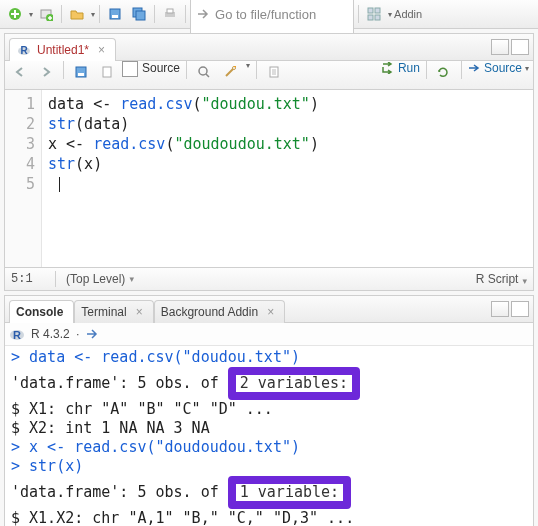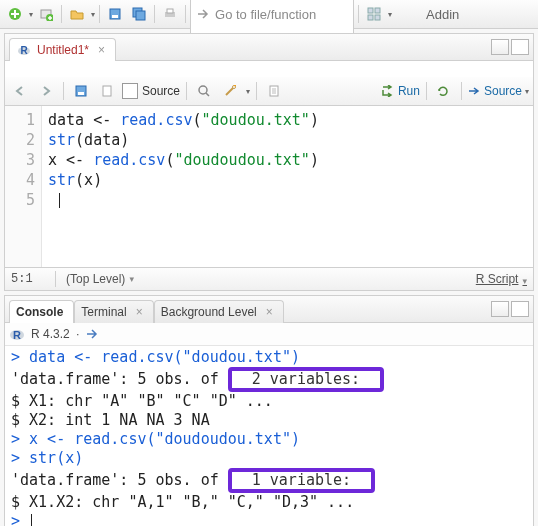--- a/index.html
+++ b/index.html
@@ -38,7 +38,7 @@
   .hlbox{border:4px solid #6d28d9;border-radius:4px;padding:0 20px;display:inline-block;line-height:17px;}
   svg{display:block;}
   .cursor{display:inline-block;width:1px;height:15px;background:#222;vertical-align:middle;margin-left:2px;}
-  .sm{font-size:13px;color:#666;margin-left:32px;}
+  .sm{font-size:11px;color:#666;}
 </style>
 </head>
 <body>

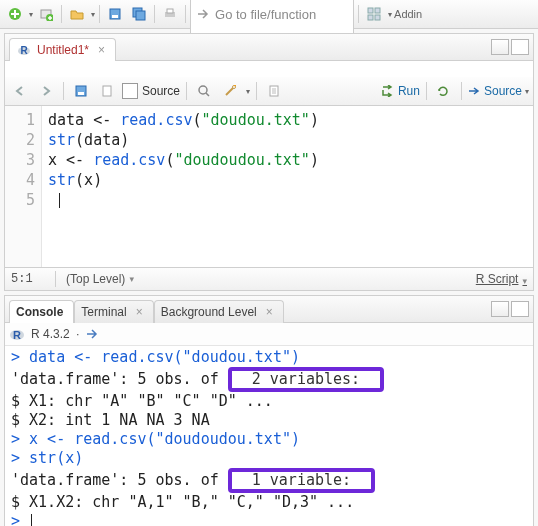--- a/index.html
+++ b/index.html
@@ -18,7 +18,7 @@
   .tab .close{color:#999;font-size:12px;margin-left:4px;}
   .winctrls{margin-left:auto;display:flex;gap:2px;}
   .winctrls span{width:16px;height:14px;border:1px solid #b6b6b6;display:inline-block;background:#fff;}
-  .panel-toolbar{display:flex;align-items:center;height:28px;background:linear-gradient(#fdfdfd,#f0f0f0);border-bottom:1px solid #cfcfcf;padding:0 4px;gap:4px;font-size:12px;margin-top:16px;}
+  .panel-toolbar{display:flex;align-items:flex-start;height:28px;background:linear-gradient(#fdfdfd,#f0f0f0);border-bottom:1px solid #cfcfcf;padding:0 4px;gap:4px;font-size:12px;}
   .chk{width:14px;height:14px;border:1px solid #999;display:inline-block;background:#fff;}
   .src-label{color:#333;}
   .arrow-btn{display:inline-flex;align-items:center;gap:2px;color:#1a6aa6;}

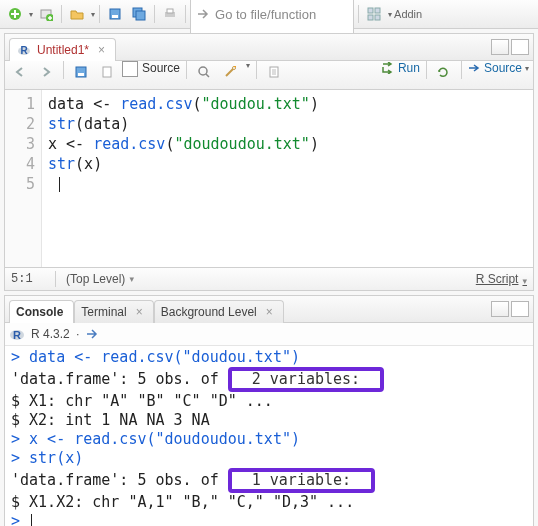--- a/index.html
+++ b/index.html
@@ -29,7 +29,7 @@
   .sb-pos{width:34px;font-family:Liberation Mono, monospace;}
   .sb-sep{width:1px;height:16px;background:#cfcfcf;}
   .sb-scope{color:#555;display:flex;align-items:center;gap:4px;}
-  .sb-right{margin-left:auto;display:flex;align-items:flex-end;gap:4px;text-decoration:underline;}
+  .sb-right{margin-left:auto;display:flex;align-items:flex-end;gap:4px;}
   .console-head{display:flex;align-items:center;gap:6px;height:22px;padding:0 4px;border-bottom:1px solid #e5e5e5;font-size:12px;color:#4a4a4a;background:#fdfdfd;}
   .r-logo{width:16px;height:16px;display:inline-flex;align-items:center;justify-content:center;font-weight:bold;color:#2a5caa;}
   .console-body{flex:1;overflow:hidden;font-family:Consolas,Menlo,monospace;font-size:15px;line-height:19px;padding:2px 6px;position:relative;}

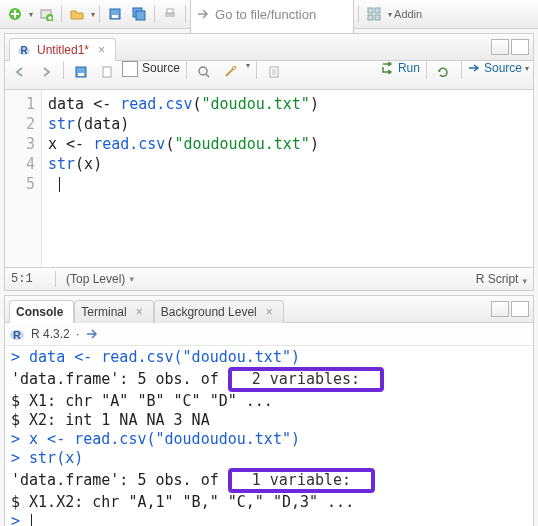--- a/index.html
+++ b/index.html
@@ -232,7 +232,7 @@
           <span class="close">×</span>
         </div>
       <div class="tab inactive">
-          <span>Background Level</span>
+          <span>Background Addin</span>
           <span class="close">×</span>
         </div>
       <div class="winctrls">

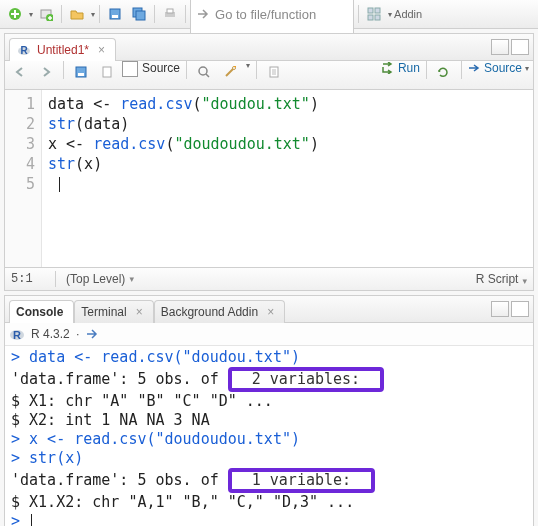--- a/index.html
+++ b/index.html
@@ -35,7 +35,7 @@
   .console-body{flex:1;overflow:hidden;font-family:Consolas,Menlo,monospace;font-size:15px;line-height:19px;padding:2px 6px;position:relative;}
   .inp{color:#1a5fd6;}
   .out{color:#222;}
-  .hlbox{border:4px solid #6d28d9;border-radius:4px;padding:0 20px;display:inline-block;line-height:17px;}
+  .hlbox{border:8px solid #6d28d9;border-radius:4px;padding:0 4px;display:inline-block;line-height:17px;}
   svg{display:block;}
   .cursor{display:inline-block;width:1px;height:15px;background:#222;vertical-align:middle;margin-left:2px;}
   .sm{font-size:11px;color:#666;}

